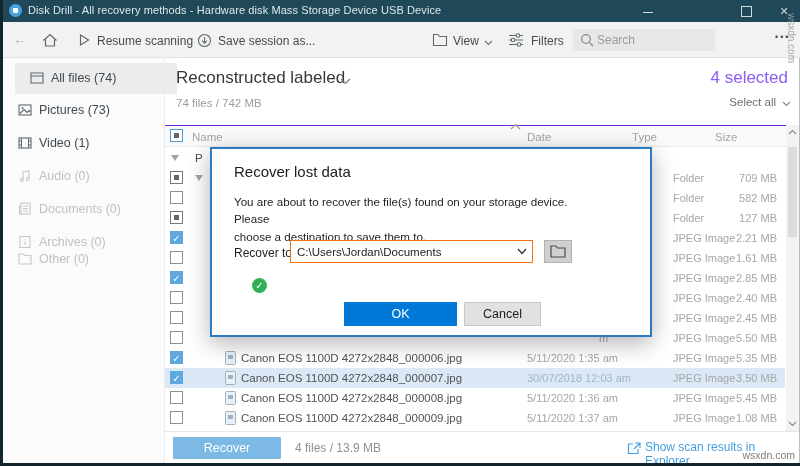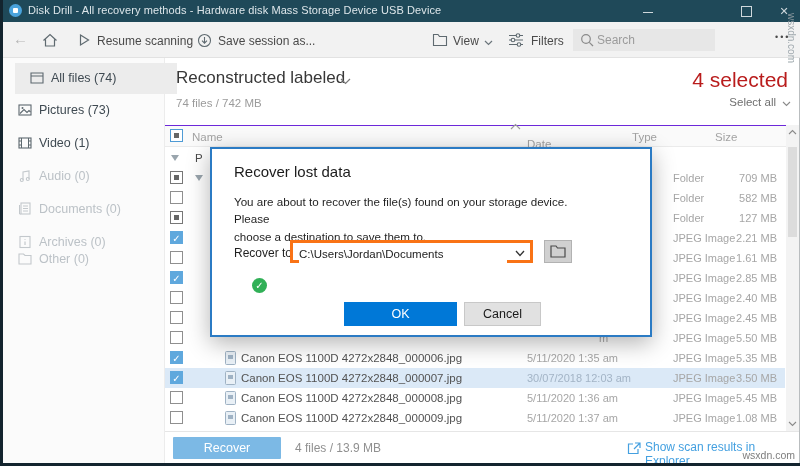--- a/index.html
+++ b/index.html
@@ -48,7 +48,7 @@
   .c-title { left:176px; top:68px; font-size:17px; color:#383838; }
   .c-title-chev { left:340px; top:78px; }
   .c-sub { left:176px; top:97px; font-size:11.5px; color:#9b9b9b; }
-  .c-selected { left:488px; top:68px; width:300px; text-align:right; font-size:21px; color:#b91c1c; }
+  .c-selected { left:488px; top:68px; width:300px; text-align:right; font-size:17px; color:#8b5cf6; }
   .c-selectall { left:588px; top:96px; width:188px; text-align:right; font-size:11.5px; color:#6f6f6f; }
   .c-selectall-chev { left:782px; top:101px; }
 

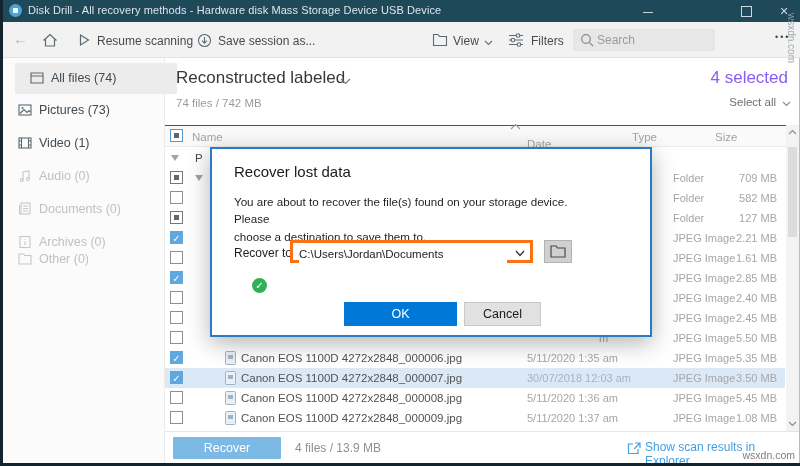--- a/index.html
+++ b/index.html
@@ -259,7 +259,7 @@
         </svg>
     </span>
     <span class="th" style="left:27px;">Name</span>
-    <span class="th" style="left:362px;margin-top:7px;">Date</span>
+    <span class="th" style="left:362px;">Date</span>
     <span class="th" style="left:467px;">Type</span>
     <span class="th" style="left:550px;">Size</span>
   </div>

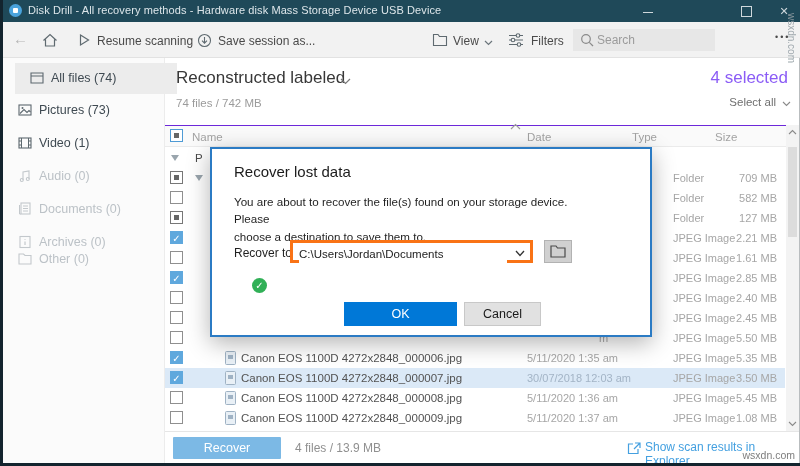--- a/index.html
+++ b/index.html
@@ -94,7 +94,7 @@
   .dlg-title { left:22px; top:14px; font-size:15px; color:#1b1b1b; }
   .dlg-body { left:22px; top:44px; width:352px; font-size:11.6px; line-height:1.5; color:#1f1f1f; white-space:pre-line; }
   .dlg-label { left:22px; top:97px; font-size:12px; color:#1f1f1f; }
-  .dlg-input { left:78px; top:91px; width:243px; height:23px; border:3px solid #f97316; background:#fff; }
+  .dlg-input { left:78px; top:91px; width:243px; height:23px; border:1px solid #f97316; background:#fff; }
   .dlg-input input { position:absolute; left:6px; top:0; width:208px; height:21px; border:none; outline:none; font-size:11.5px; color:#222; font-family:"Liberation Sans",sans-serif; }
   .dlg-input .chev { position:absolute; right:5px; top:7px; }
   .dlg-folder-btn { left:332px; top:91px; width:28px; height:23px; background:#d0d0d0; border:1px solid #b2b2b2; text-align:center; cursor:pointer; }

